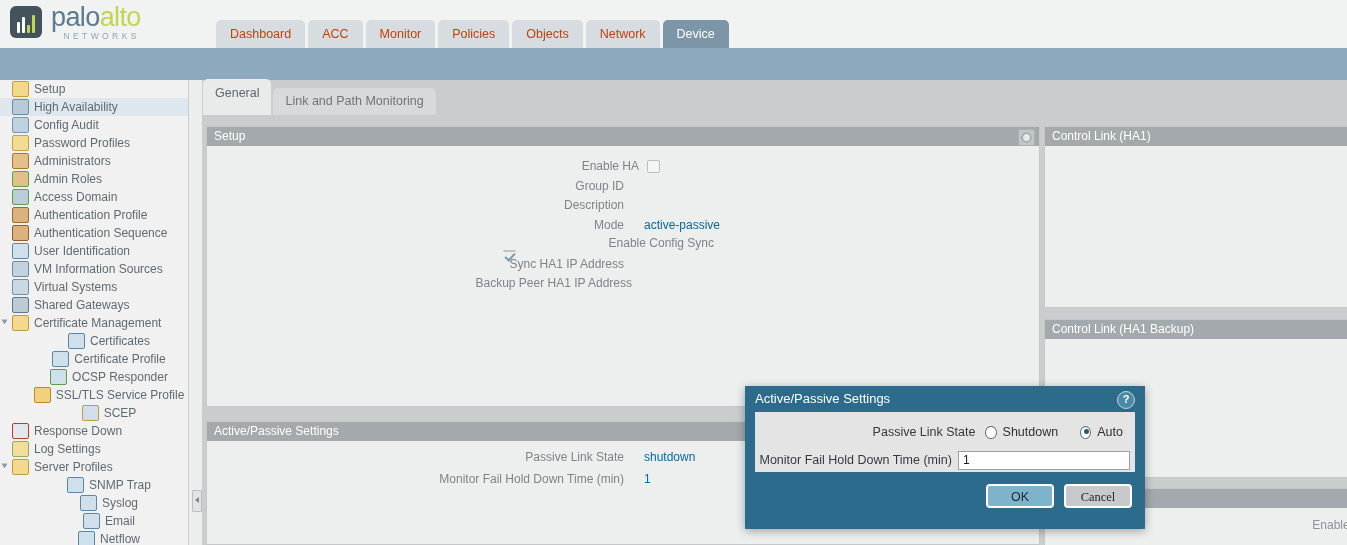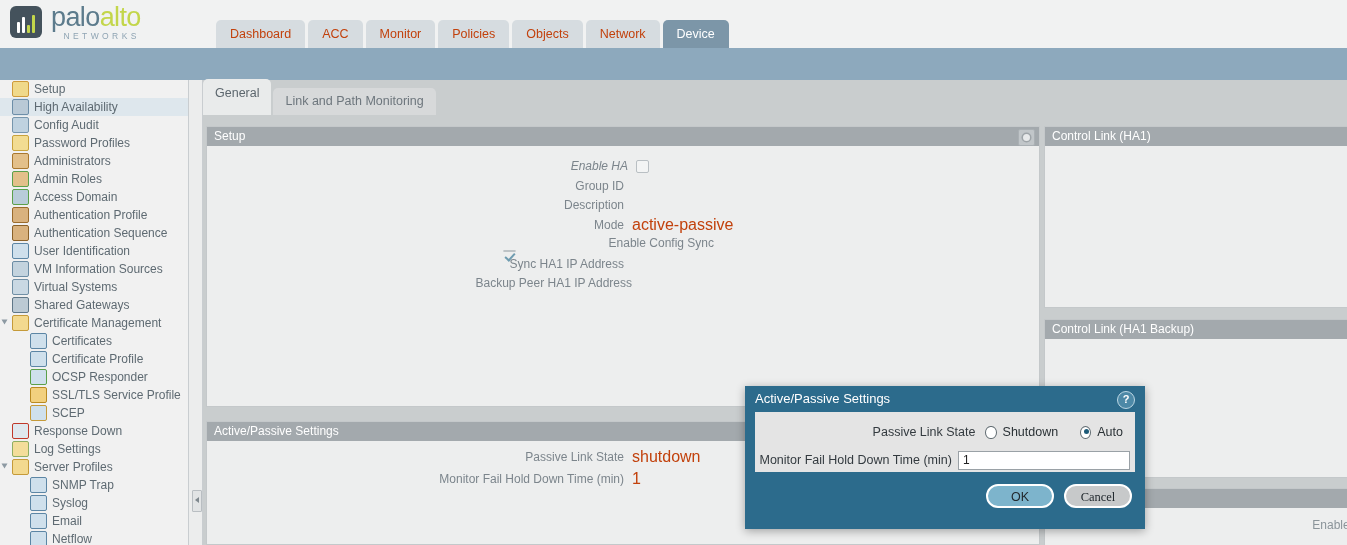--- a/index.html
+++ b/index.html
@@ -366,7 +366,7 @@
         <div class="gear-btn"></div>
       </div>
       <div id="setup-rows">
-          <div class="frow" style="left: 4px; top: 31px; width: 597px; font-style: italic;">
+          <div class="frow" style="left: 15px; top: 31px; width: 597px;">
             <span class="flabel" style="width:417px;">Enable HA</span>
             <span class="chk"></span>
           </div>

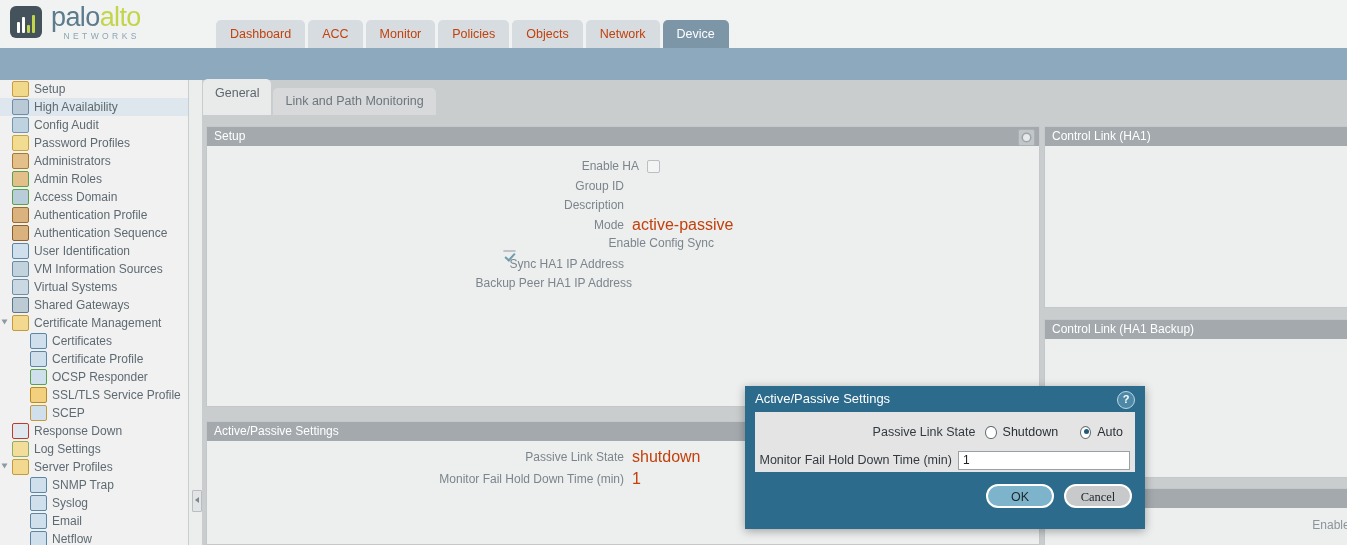--- a/index.html
+++ b/index.html
@@ -143,7 +143,7 @@
 
   .frow { position: absolute; display: flex; align-items: center; height: 16px; }
   .flabel { text-align: right; color: #7c858c; font-size: 12px; white-space: nowrap; }
-  .fval { color: #c2410c; font-size: 16px; margin-left: 8px; white-space: nowrap; }
+  .fval { color: #0369a1; font-size: 12px; margin-left: 20px; white-space: nowrap; }
 
   .chk {
     width: 13px; height: 13px; box-sizing: border-box;

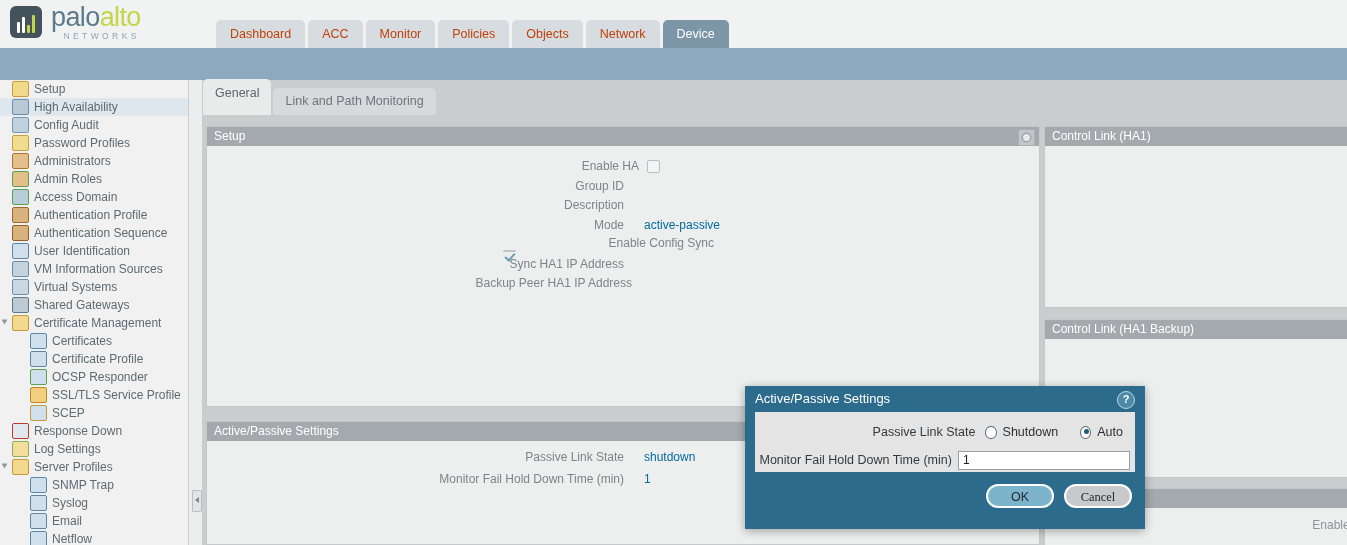--- a/index.html
+++ b/index.html
@@ -77,7 +77,7 @@
     display: flex; align-items: center;
   }
   .nav-item.sel { background: #dee7ed; }
-  .nav-item.lvl2 { padding-left: 30px; }
+  .nav-item.lvl2 { padding-left: 30px; justify-content: center; }
   .nav-ico {
     width: 15px; height: 14px; margin-right: 5px; flex: 0 0 15px;
     position: relative; border-radius: 2px;

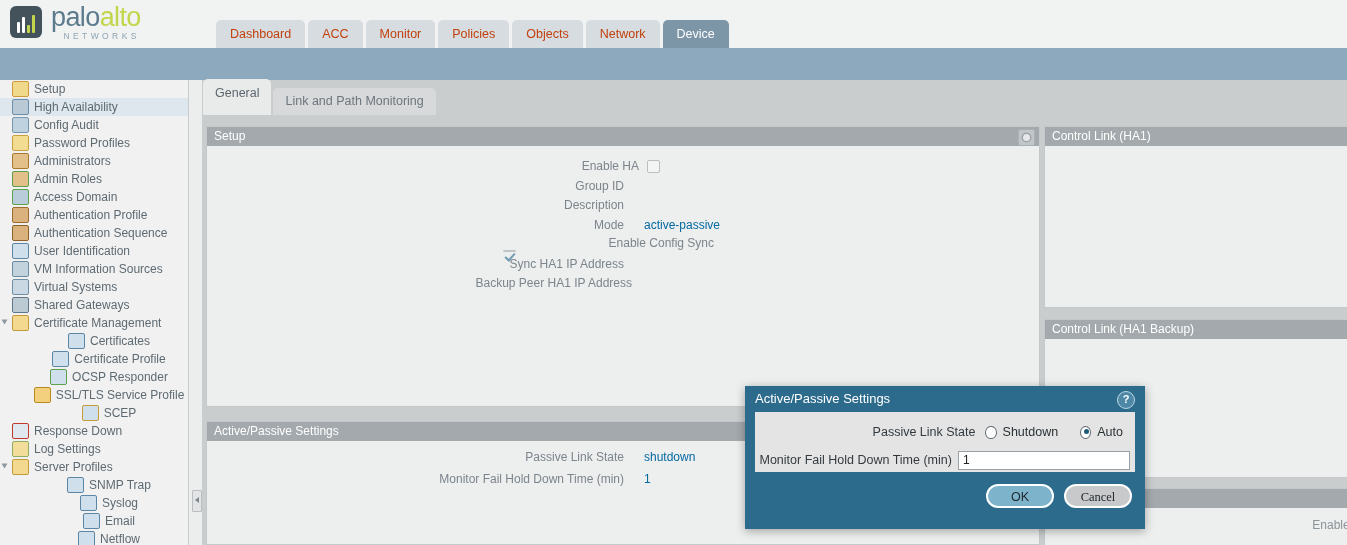--- a/index.html
+++ b/index.html
@@ -198,7 +198,7 @@
   .btnrow { position: absolute; right: 13px; top: 98px; display: flex; }
   .btn {
     min-width: 68px; height: 24px; line-height: 22px; text-align: center;
-    border-radius: 12px; font-size: 12.5px; color: #22292e;
+    border-radius: 4px; font-size: 12.5px; color: #22292e;
     border: 2px solid #ffffff; box-sizing: border-box; cursor: pointer;
     margin-left: 10px; padding: 0 10px;
   }

